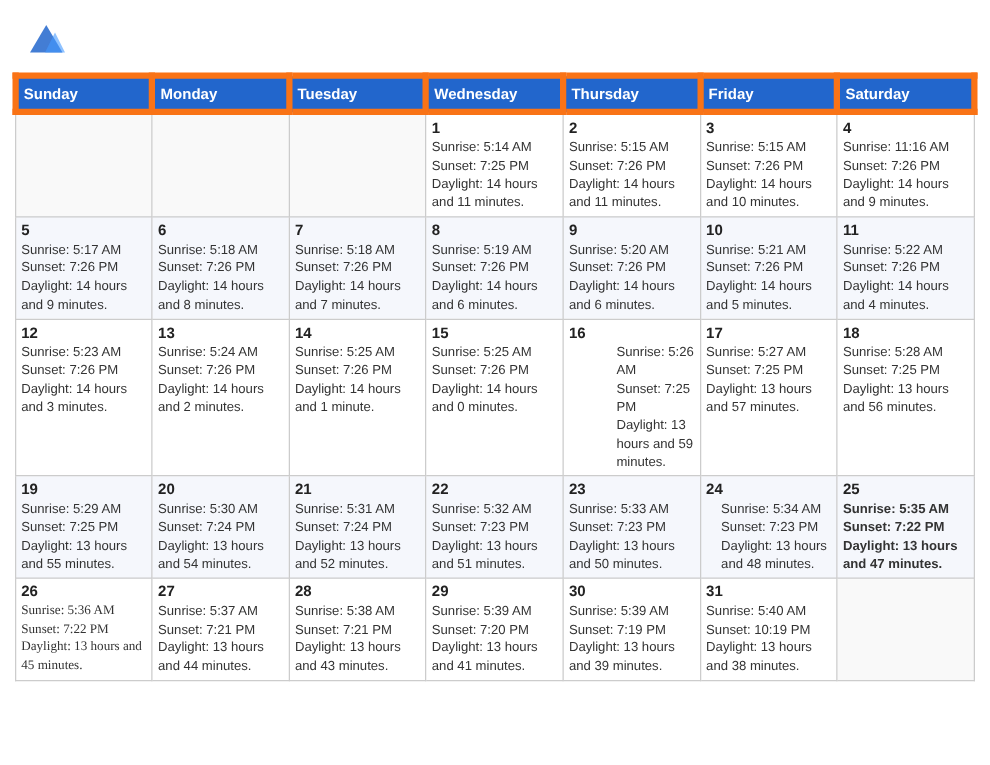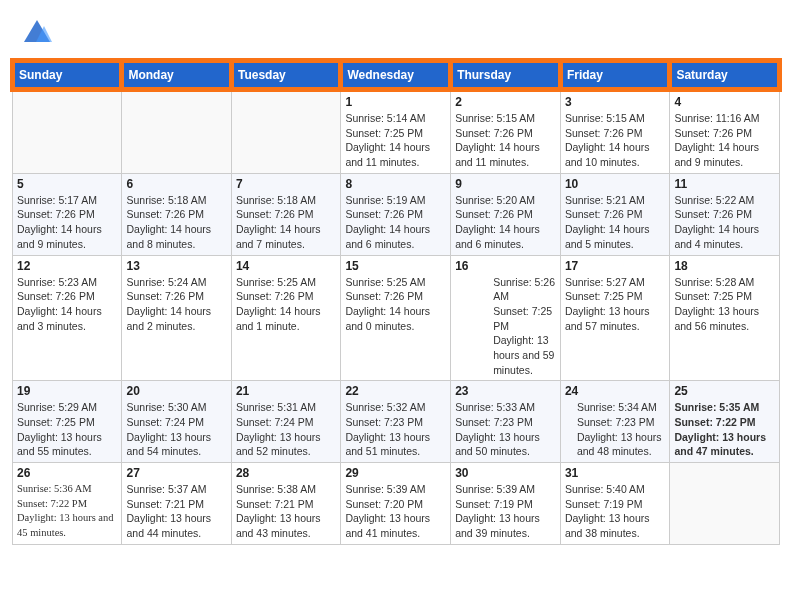--- a/index.html
+++ b/index.html
@@ -313,7 +313,7 @@
         <td>
           <div class="day-number">31</div>
           <div class="day-info" style="white-space: pre-line;">Sunrise: 5:40 AM
-Sunset: 7:19 PM
+Sunset: 10:19 PM
 Daylight: 13 hours and 38 minutes.</div>
         </td>
         <td class="empty"></td>

